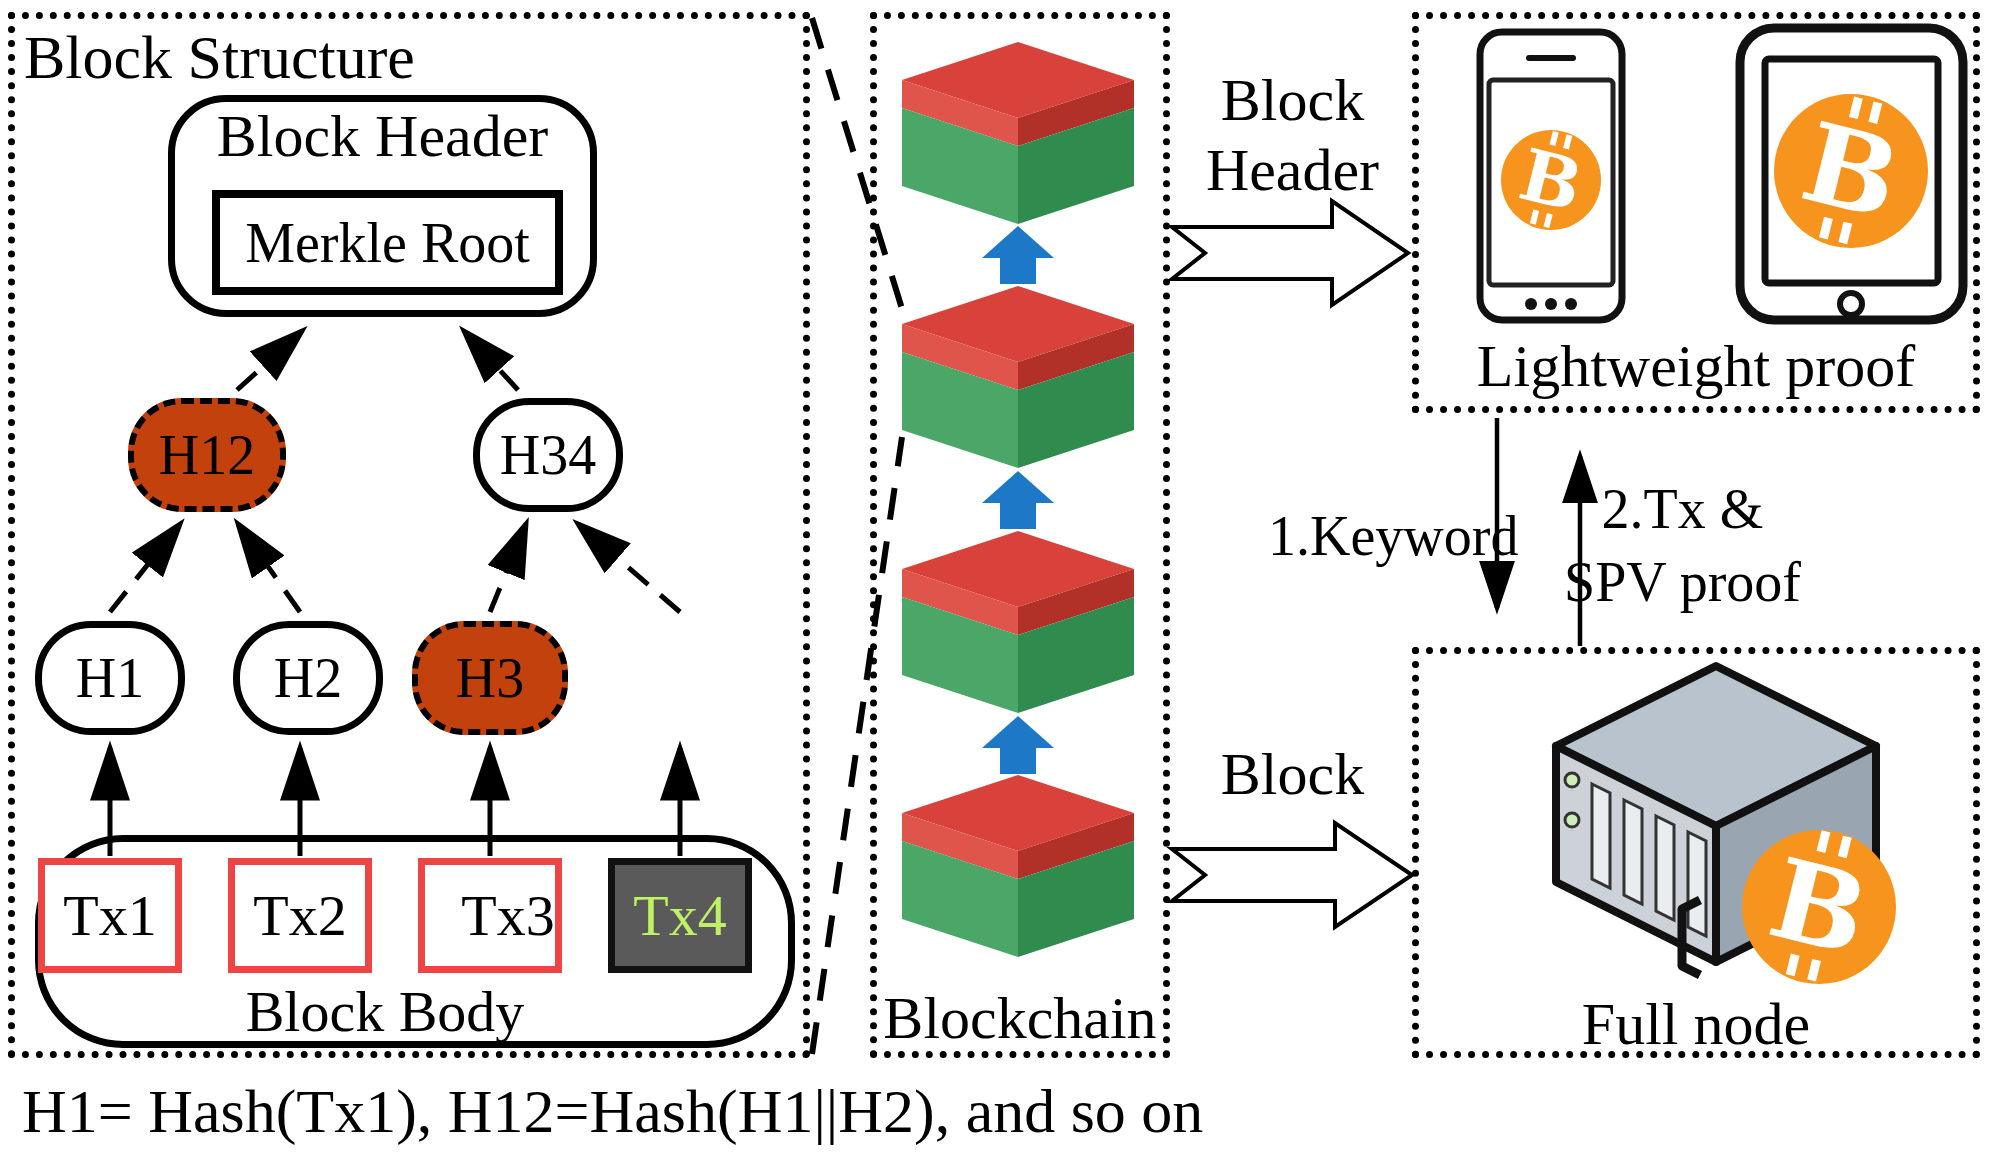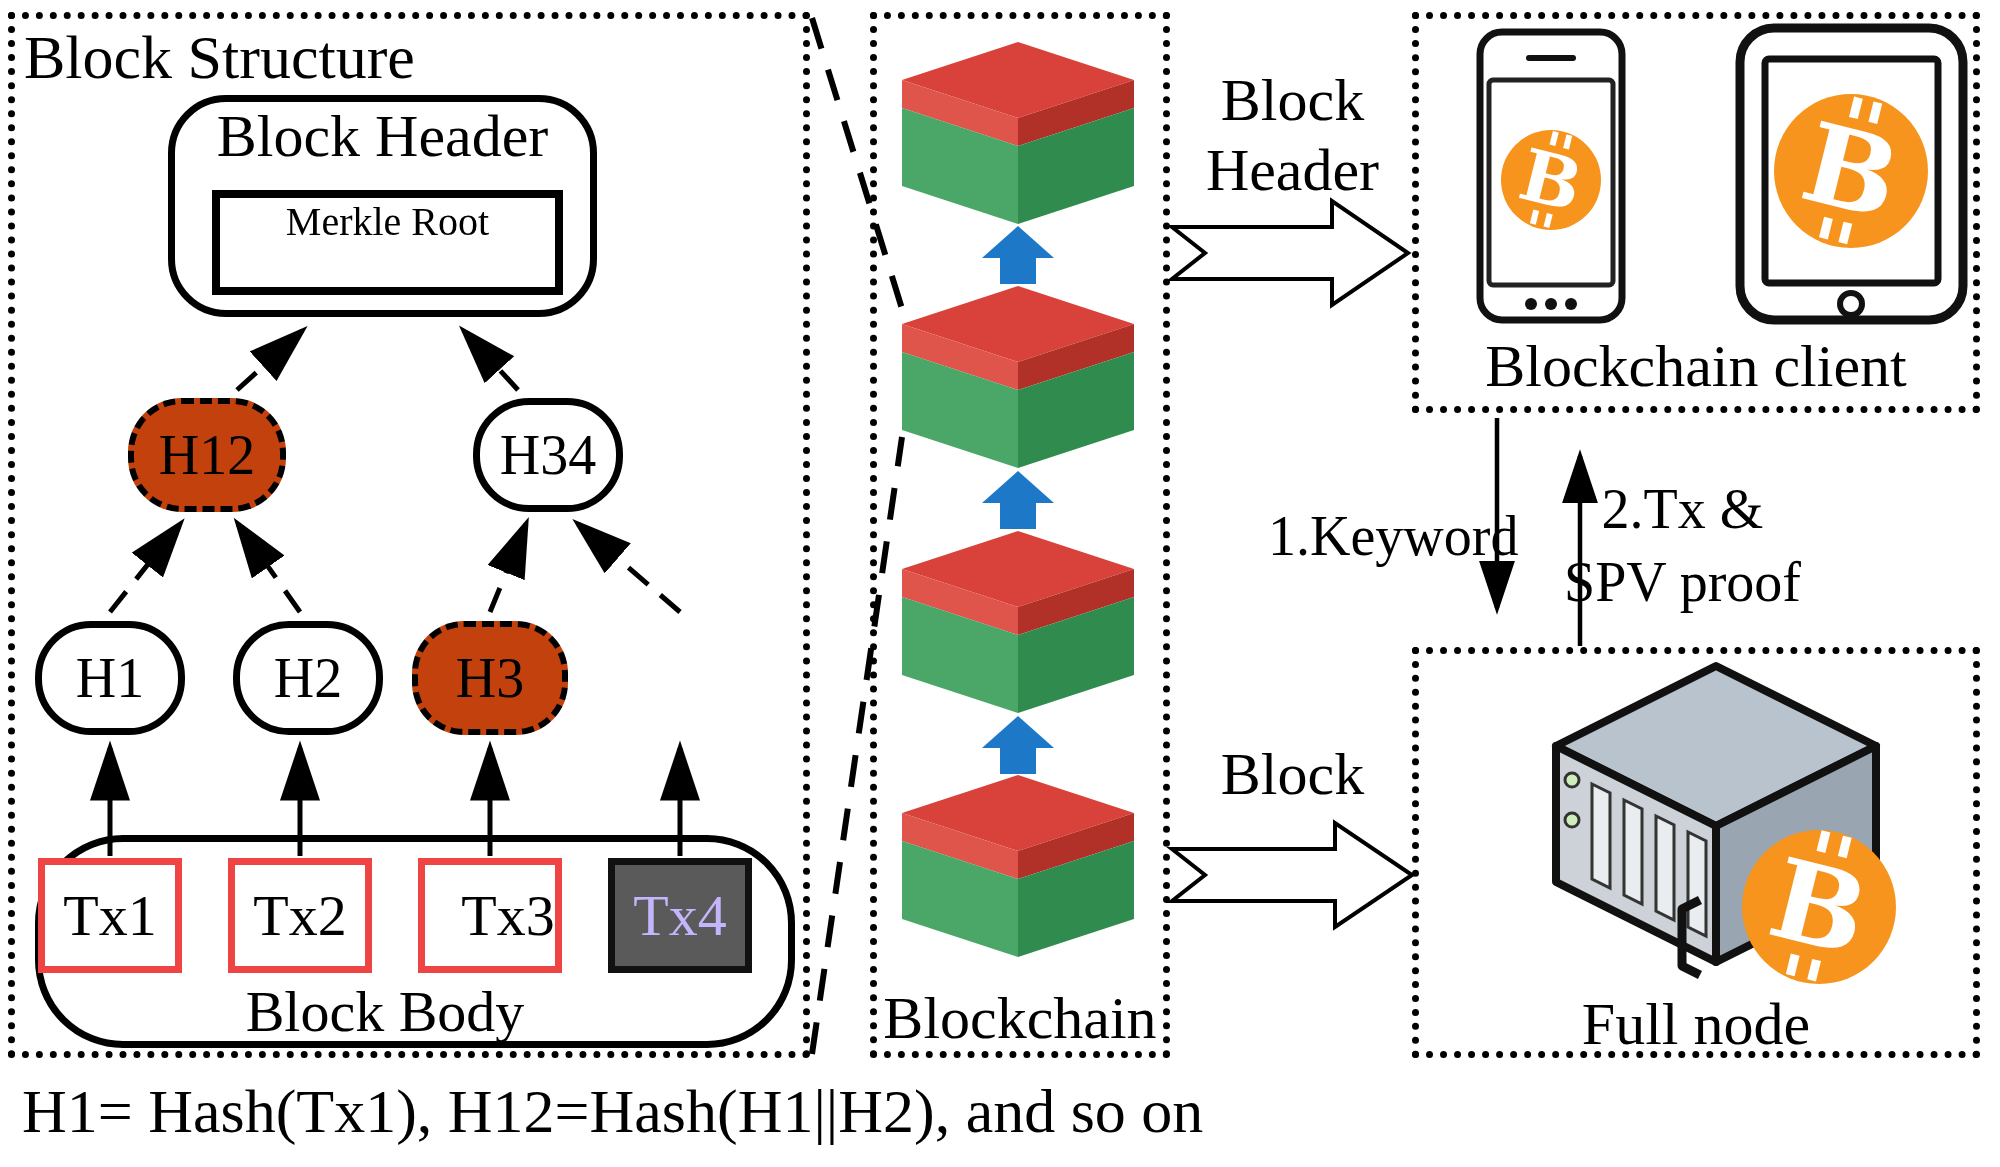--- a/index.html
+++ b/index.html
@@ -32,7 +32,7 @@
 
   <div class="abs" style="left:168px;top:95px;width:429px;height:222px;border:7px solid #000;border-radius:58px;box-sizing:border-box;"></div>
   <div class="lbl ctr" style="left:168px;top:102px;width:429px;font-size:60px;">Block Header</div>
-  <div class="abs" style="left:212px;top:190px;width:351px;height:105px;border:8px solid #000;box-sizing:border-box;display:flex;align-items:flex-start;justify-content:center;font-size:40px;">
+  <div class="abs" style="left:212px;top:190px;width:351px;height:105px;border:8px solid #000;box-sizing:border-box;display:flex;align-items:center;justify-content:center;font-size:56px;">
     <span>Merkle Root</span>
   </div>
 

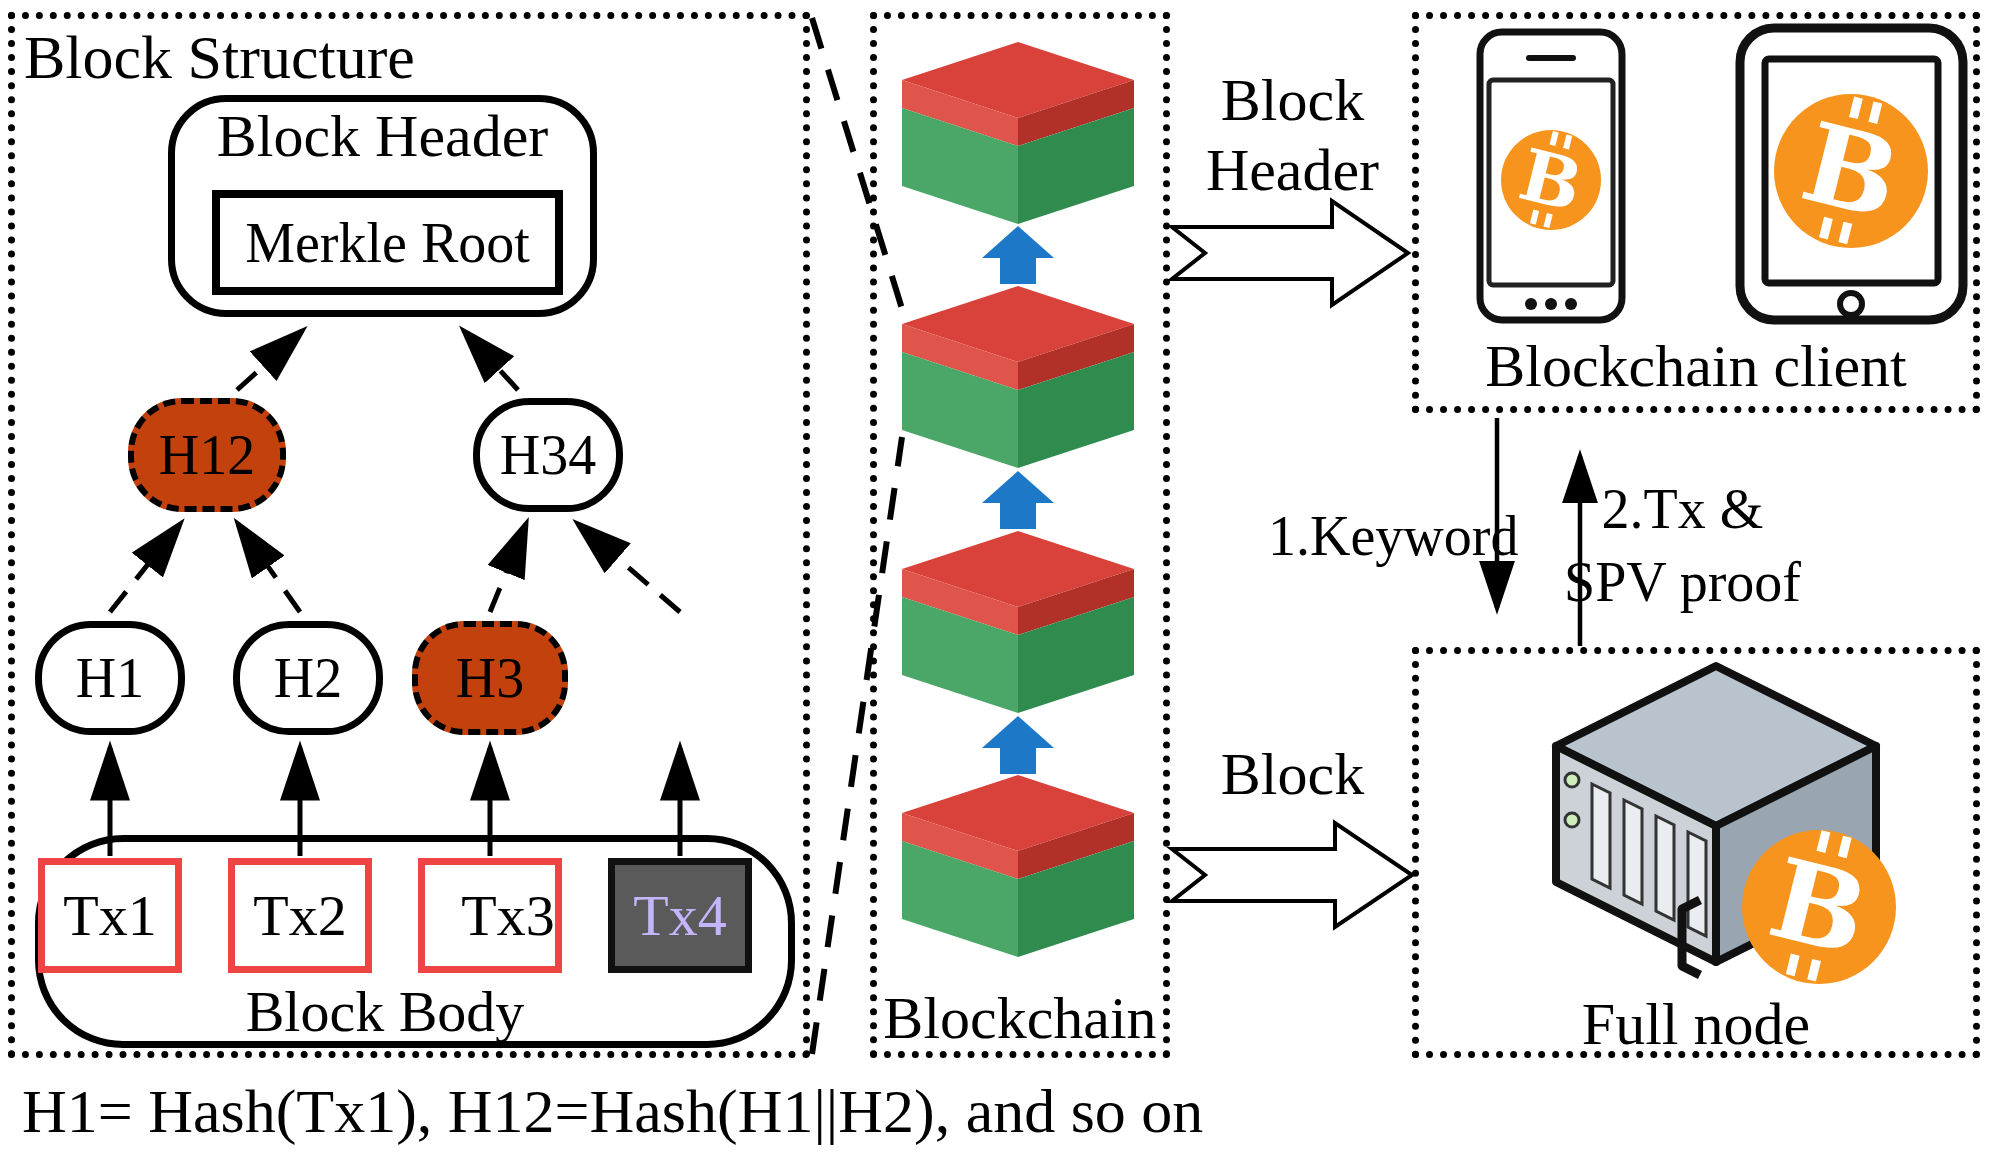--- a/index.html
+++ b/index.html
@@ -115,7 +115,7 @@
     </svg>
   </div>
 
-  <div class="lbl ctr" style="left:1412px;top:332px;width:568px;font-size:60px;">Blockchain client</div>
+  <div class="lbl ctr" style="left:1412px;top:332px;width:568px;font-size:60px;">Lightweight proof</div>
 
   <div class="abs" style="left:1548px;top:660px;">
     <svg width="335" height="320" viewBox="0 0 335 320">

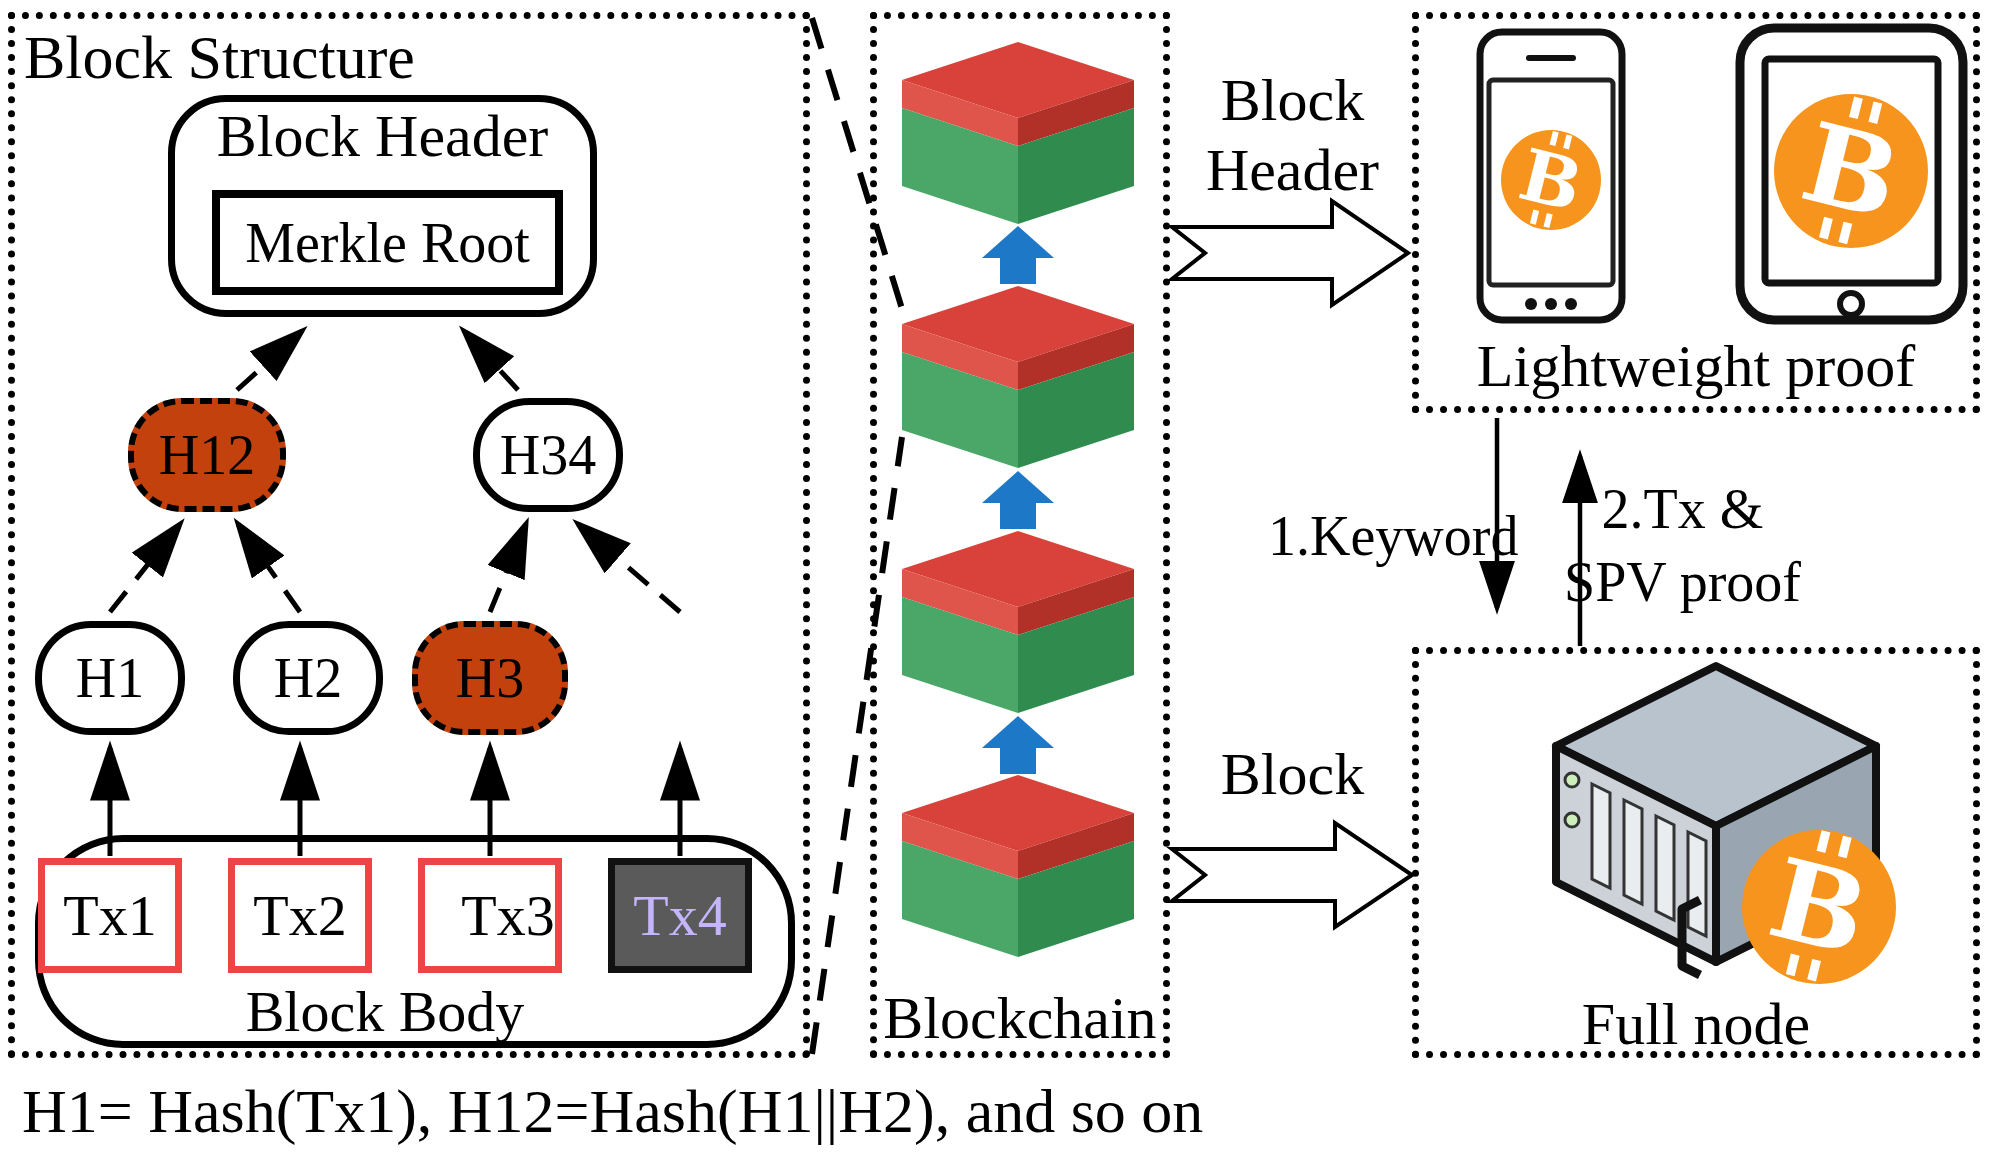--- a/index.html
+++ b/index.html
@@ -14,7 +14,7 @@
   .node.hl{border:6px dashed #000;background:#c2410c;}
   .tx{position:absolute;top:858px;width:144px;height:115px;border:7px solid #ef4444;background:#fff;
       display:flex;align-items:center;justify-content:center;font-size:58px;box-sizing:border-box;}
-  .tx.dark{background:#5a5a5a;color:#c4b5fd;border-color:#111;}
+  .tx.dark{background:#5a5a5a;color:#bef264;border-color:#111;}
   svg{display:block;}
   #overlay{position:absolute;left:0;top:0;pointer-events:none;}
 </style>

